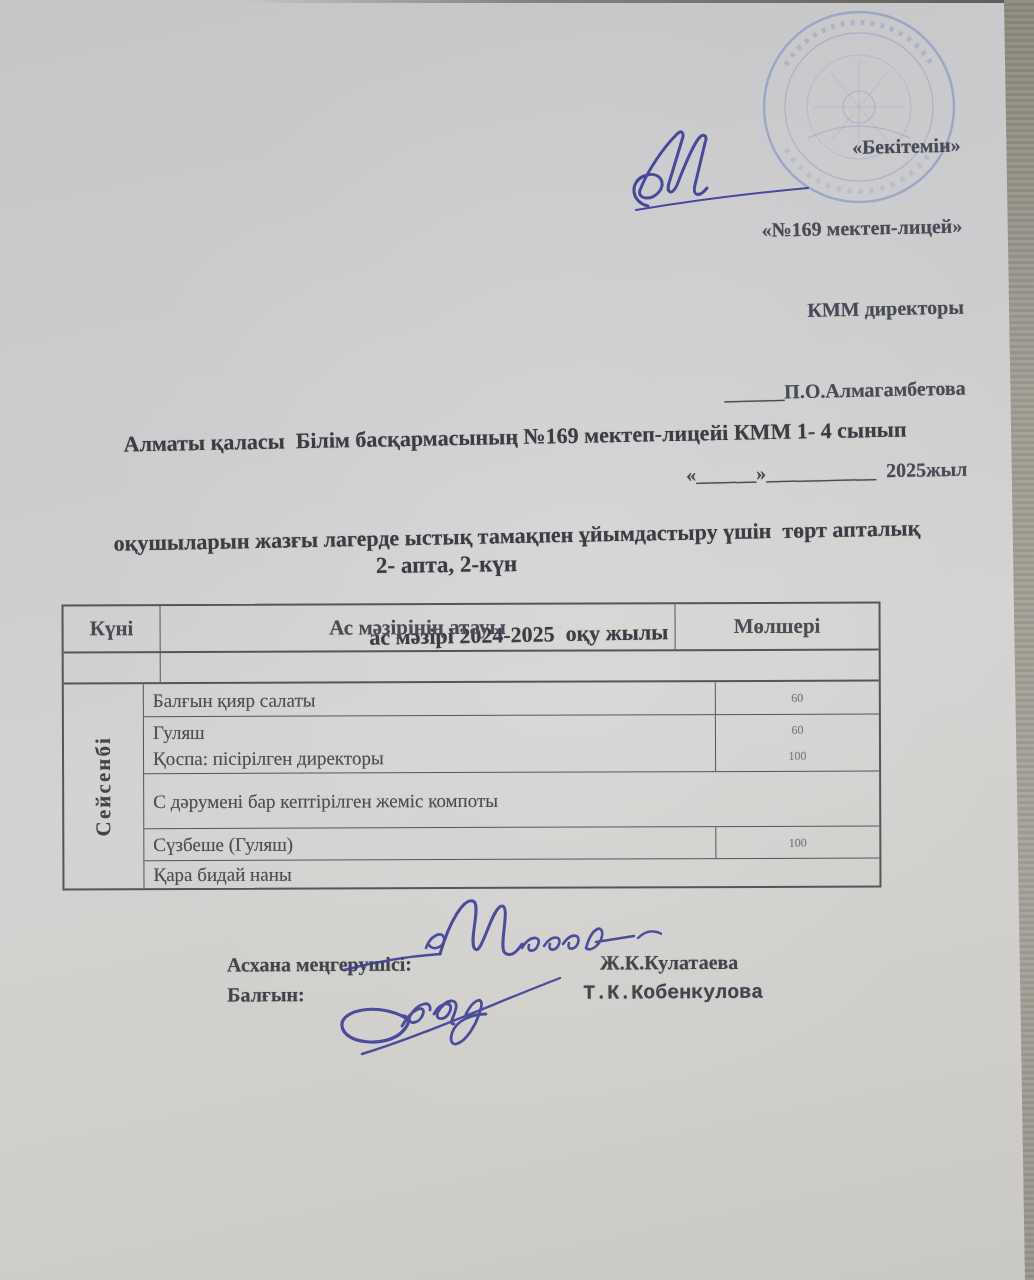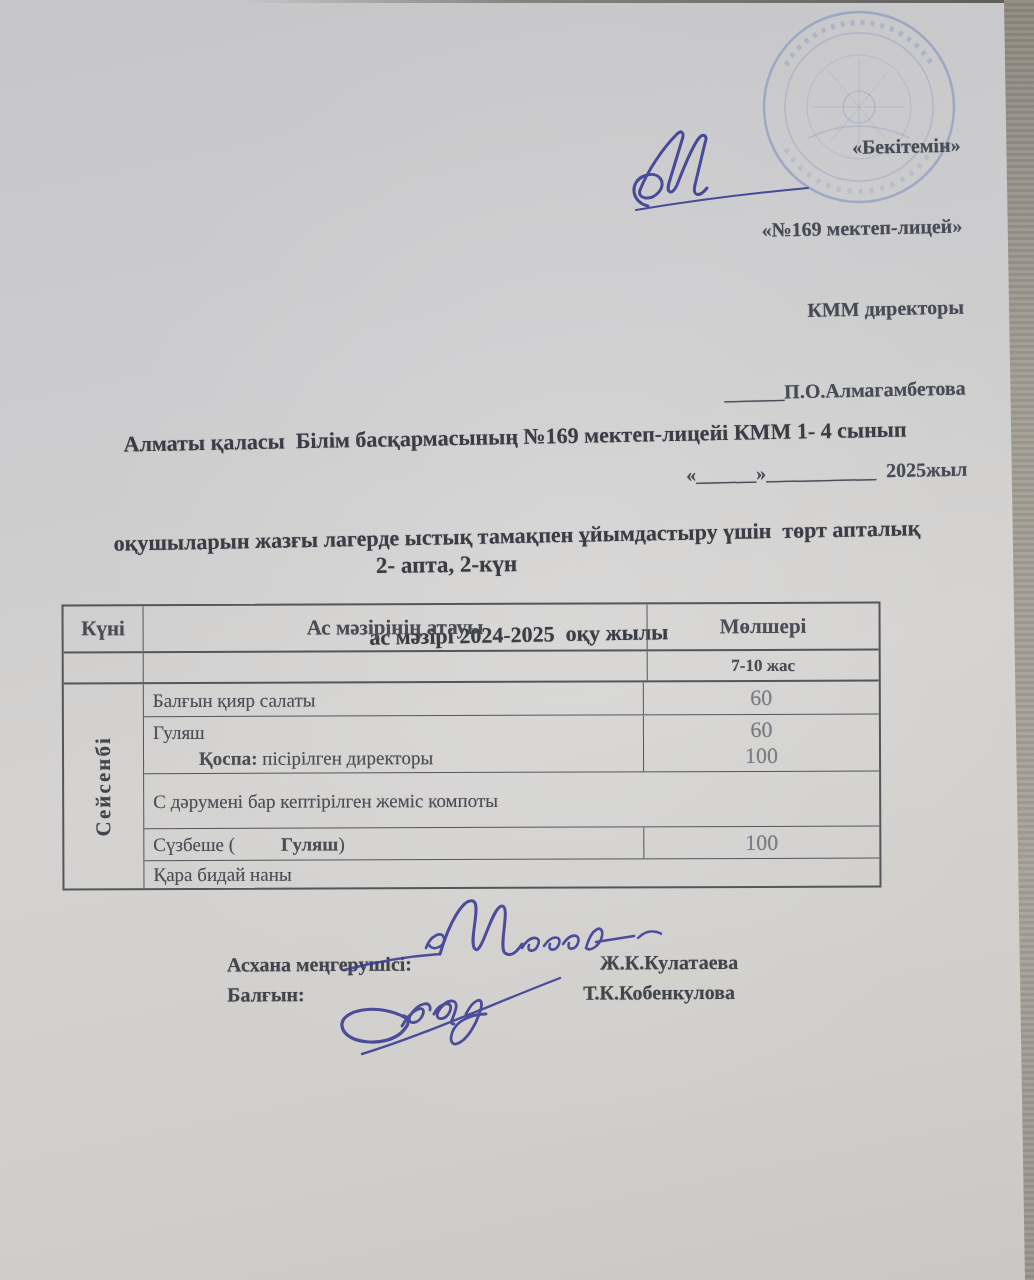--- a/index.html
+++ b/index.html
@@ -59,7 +59,7 @@
   .t-row{display:flex;box-sizing:border-box;}
   .t-head{height:47px;border-bottom:2px solid #55565c;font-weight:bold;font-size:21px;}
   .t-age{height:31px;border-bottom:2px solid #55565c;font-weight:bold;font-size:17px;}
-  .c-day{width:80px;flex:none;border-right:1.5px solid #55565c;display:flex;align-items:center;justify-content:center;box-sizing:border-box;}
+  .c-day{width:97px;flex:none;border-right:1.5px solid #55565c;display:flex;align-items:center;justify-content:center;box-sizing:border-box;}
   .c-menu{flex:1;display:flex;align-items:center;justify-content:center;box-sizing:border-box;}
   .c-qty{width:232px;flex:none;border-left:1.5px solid #55565c;display:flex;align-items:center;justify-content:center;box-sizing:border-box;}
   .t-body{display:flex;}

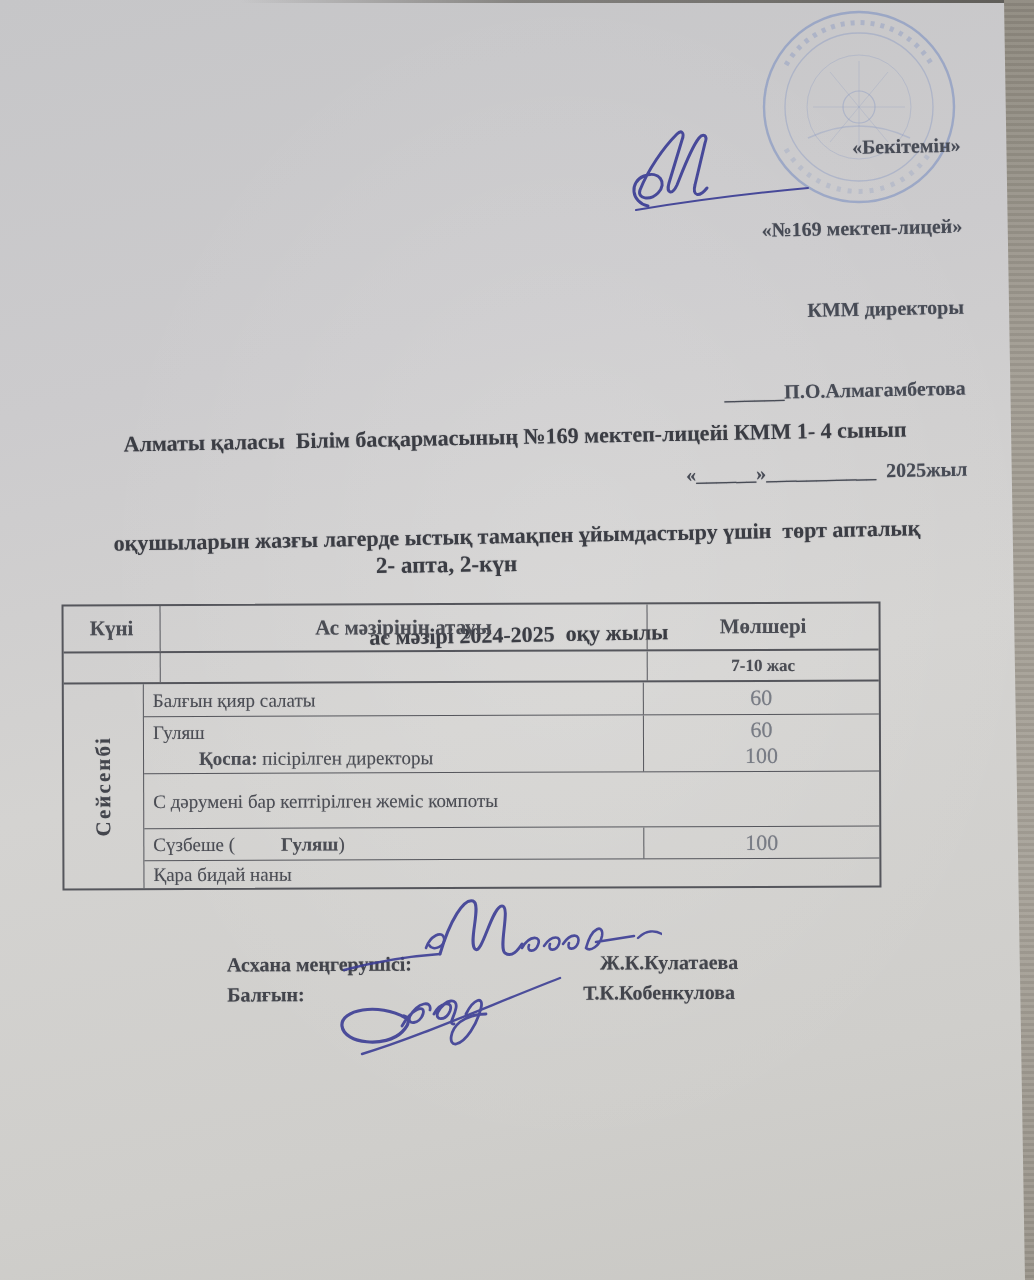--- a/index.html
+++ b/index.html
@@ -61,7 +61,7 @@
   .t-age{height:31px;border-bottom:2px solid #55565c;font-weight:bold;font-size:17px;}
   .c-day{width:97px;flex:none;border-right:1.5px solid #55565c;display:flex;align-items:center;justify-content:center;box-sizing:border-box;}
   .c-menu{flex:1;display:flex;align-items:center;justify-content:center;box-sizing:border-box;}
-  .c-qty{width:232px;flex:none;border-left:1.5px solid #55565c;display:flex;align-items:center;justify-content:center;box-sizing:border-box;}
+  .c-qty{width:204px;flex:none;border-left:1.5px solid #55565c;display:flex;align-items:center;justify-content:center;box-sizing:border-box;}
   .t-body{display:flex;}
   .day-cell{width:80px;flex:none;border-right:1.5px solid #55565c;display:flex;align-items:center;justify-content:center;box-sizing:border-box;}
   .day-text{writing-mode:vertical-rl;transform:rotate(180deg);font-weight:bold;font-size:21px;letter-spacing:2px;color:#43454c;}

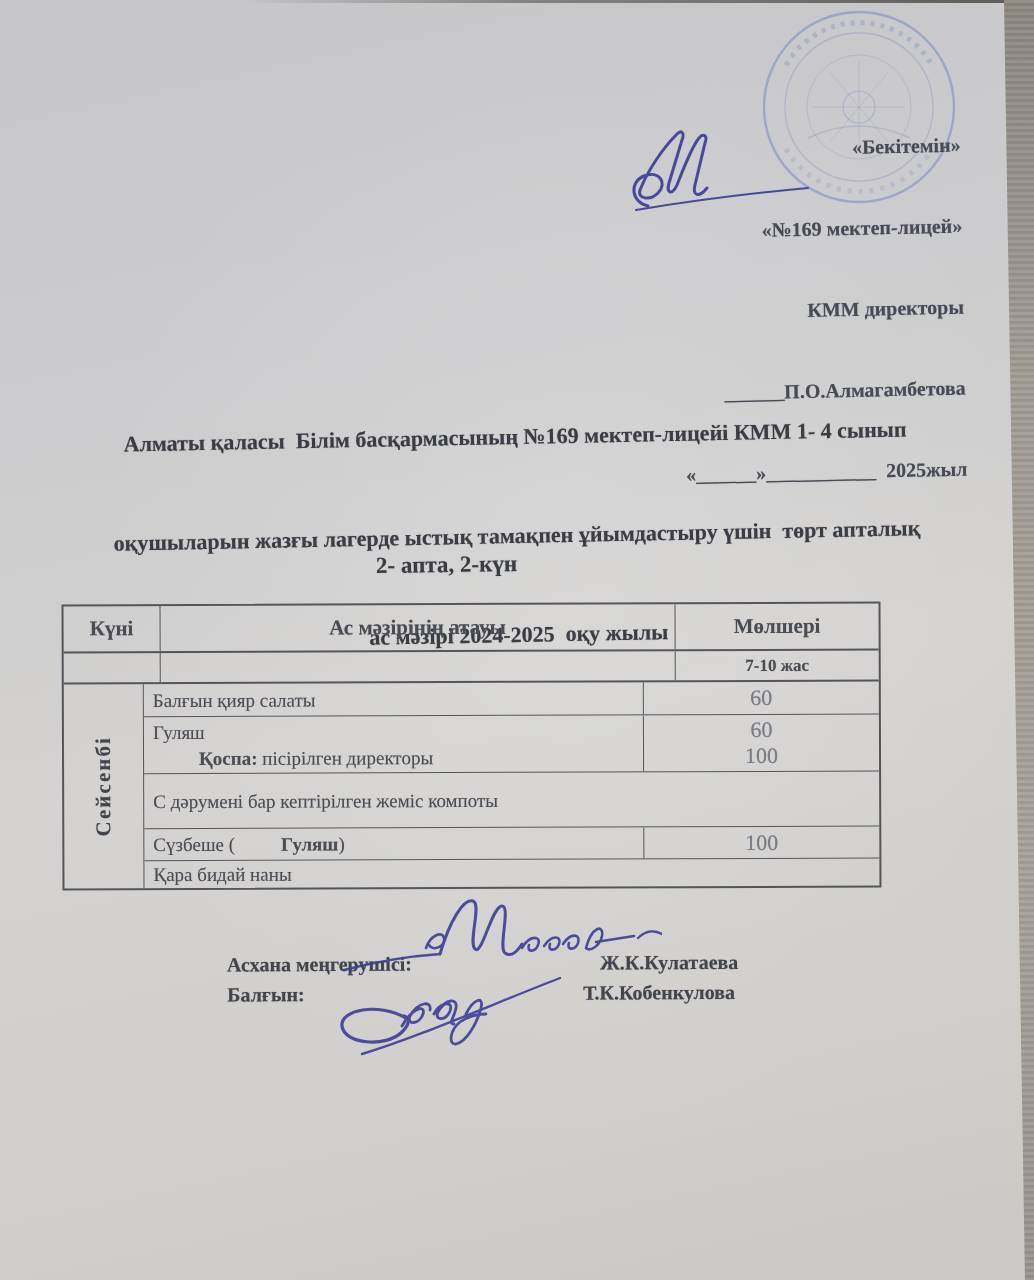--- a/index.html
+++ b/index.html
@@ -136,7 +136,6 @@
     <div class="t-row t-age">
       <div class="c-day"></div>
       <div class="c-menu"></div>
-      <div class="c-qty">7-10 жас</div>
     </div>
     <div class="t-body">
       <div class="day-cell">

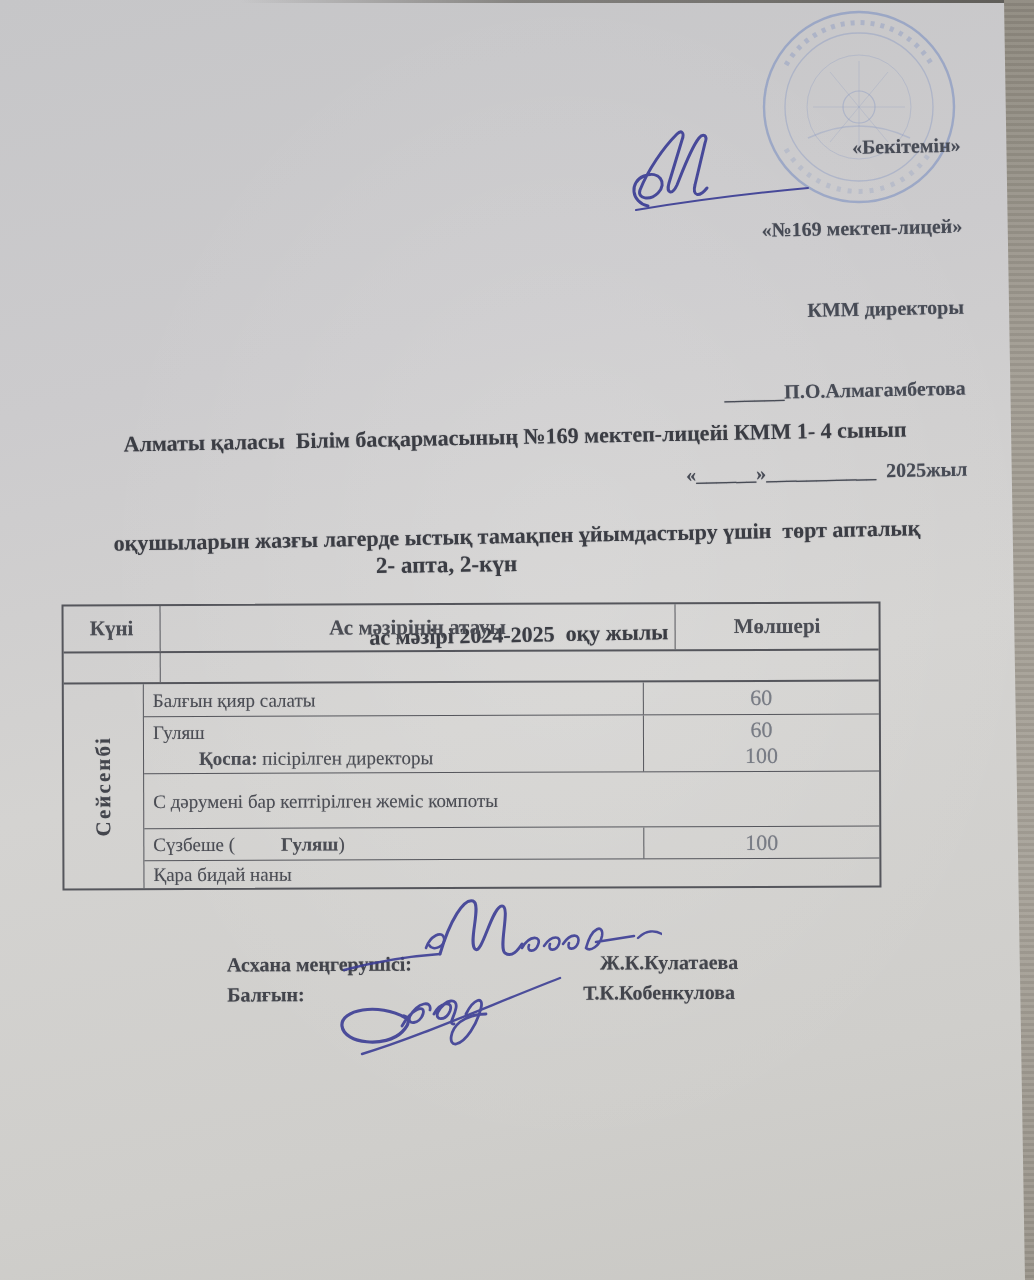--- a/index.html
+++ b/index.html
@@ -69,7 +69,7 @@
   .m-row{display:flex;box-sizing:border-box;border-bottom:1.5px solid #55565c;}
   .m-row:last-child{border-bottom:none;}
   .m-item{flex:1;padding:3px 6px 2px 9px;display:flex;flex-direction:column;justify-content:center;line-height:26px;box-sizing:border-box;}
-  .m-qty{width:236px;flex:none;border-left:1.5px solid #55565c;display:flex;flex-direction:column;align-items:center;justify-content:center;line-height:26px;box-sizing:border-box;color:#787c85;font-size:22px;}
+  .m-qty{width:164px;flex:none;border-left:1.5px solid #55565c;display:flex;flex-direction:column;align-items:center;justify-content:center;line-height:26px;box-sizing:border-box;color:#787c85;font-size:12px;}
   .b{font-weight:bold;margin-left:46px;}
   .h-r1{height:33px;} .h-r2{height:57px;} .h-r3{height:55px;} .h-r4{height:32px;} .h-r5{height:27px;}
   

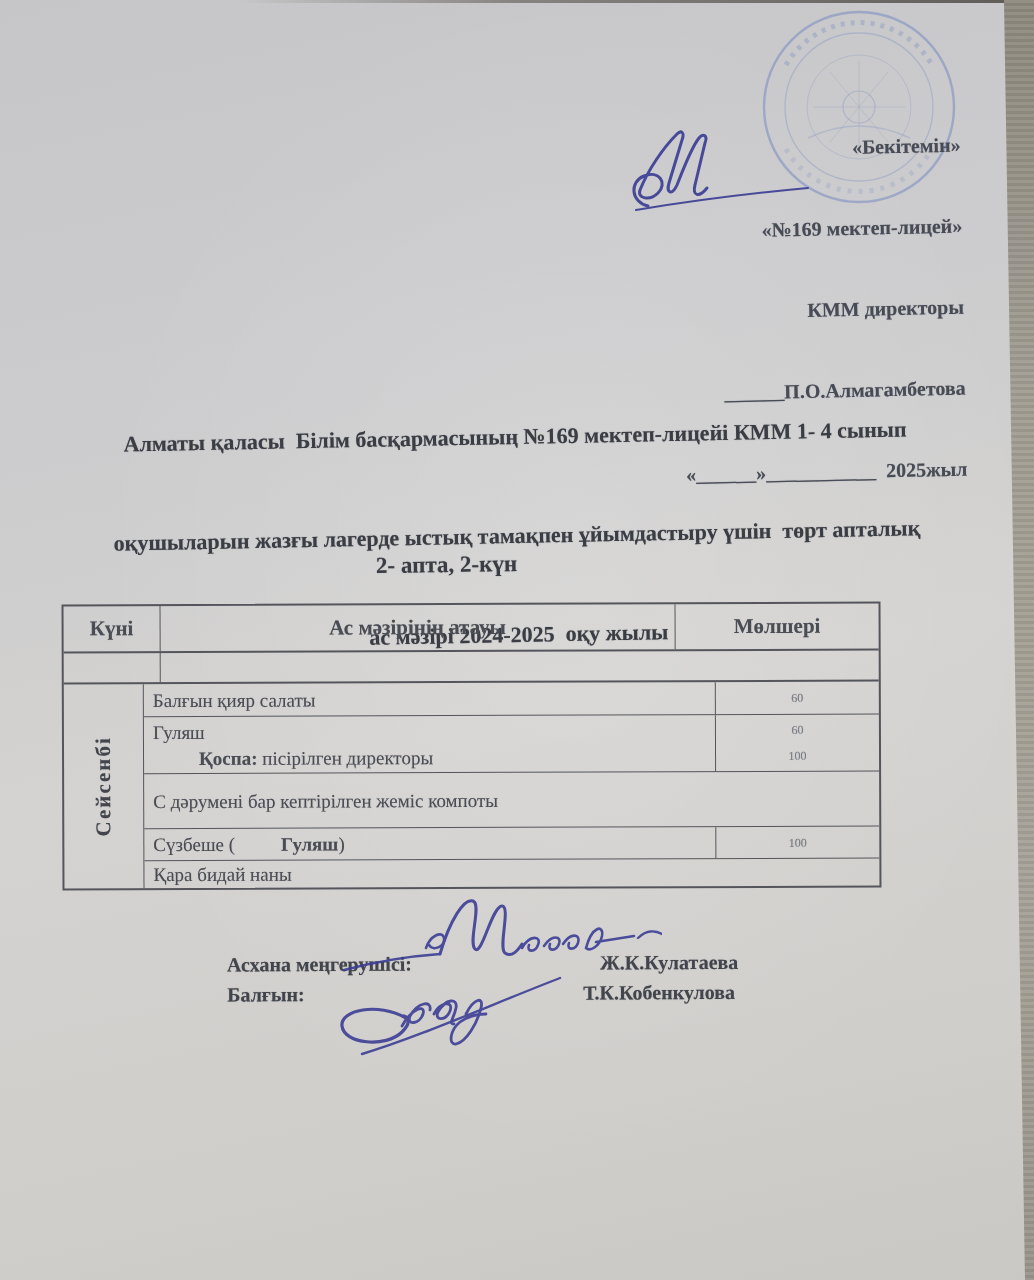--- a/index.html
+++ b/index.html
@@ -70,7 +70,7 @@
   .m-row:last-child{border-bottom:none;}
   .m-item{flex:1;padding:3px 6px 2px 9px;display:flex;flex-direction:column;justify-content:center;line-height:26px;box-sizing:border-box;}
   .m-qty{width:164px;flex:none;border-left:1.5px solid #55565c;display:flex;flex-direction:column;align-items:center;justify-content:center;line-height:26px;box-sizing:border-box;color:#787c85;font-size:12px;}
-  .b{font-weight:bold;margin-left:46px;}
+  .b{font-weight:normal;}
   .h-r1{height:33px;} .h-r2{height:57px;} .h-r3{height:55px;} .h-r4{height:32px;} .h-r5{height:27px;}
   
   .sigblock{position:absolute;left:0;top:0;width:1034px;transform:rotate(-0.3deg);}

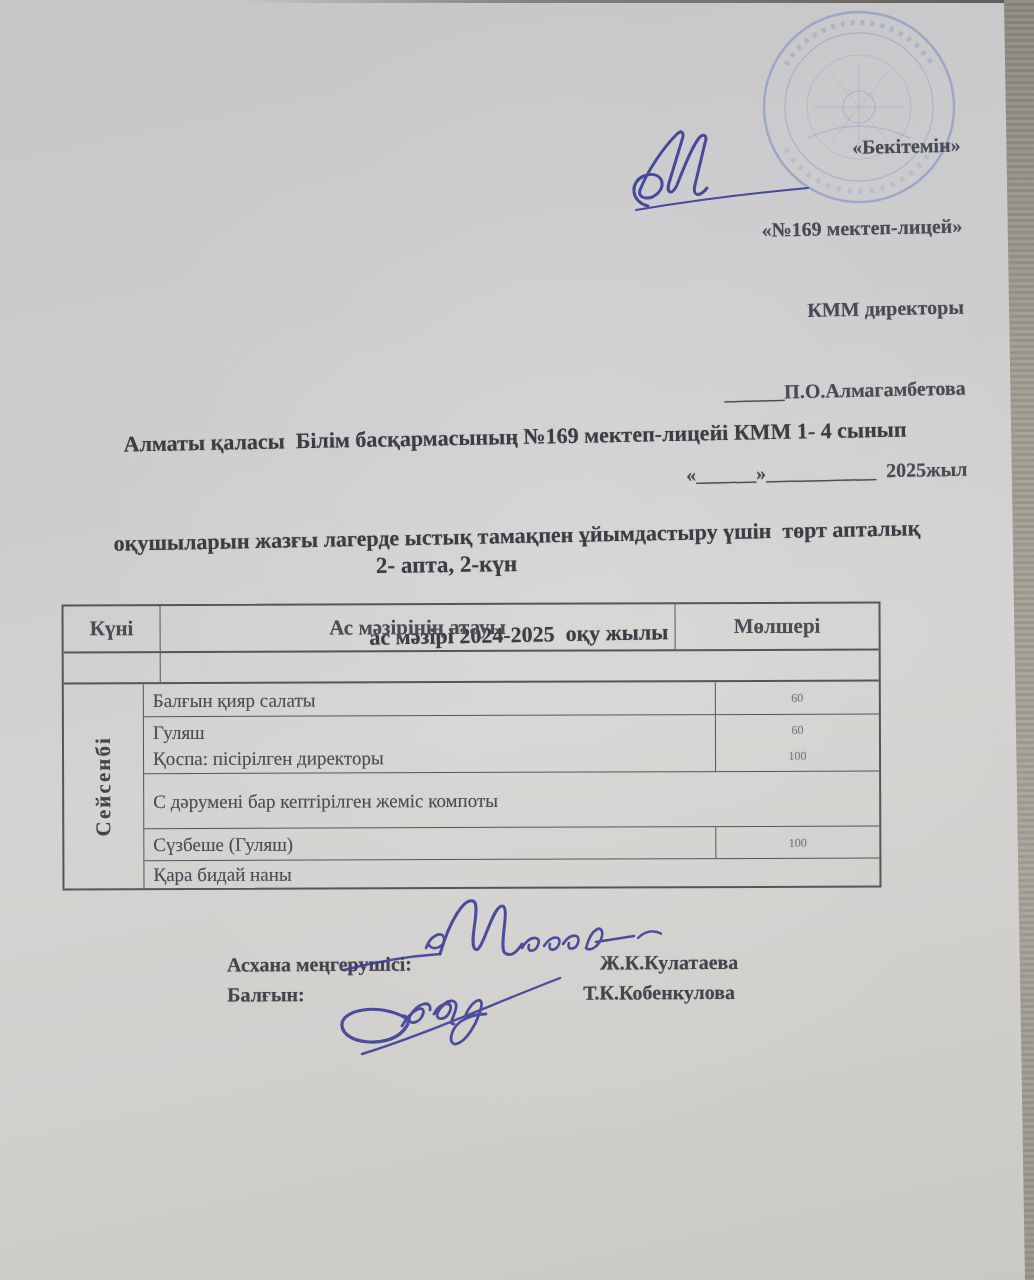--- a/index.html
+++ b/index.html
@@ -79,7 +79,7 @@
     text-shadow:0 0 1px rgba(60,62,72,.45);
   }
   .l1{left:222px;top:952px;} .n1{left:595px;top:952px;}
-  .l2{left:222px;top:982px;} .n2{left:578px;top:982px;}
+  .l2{left:222px;top:982px;} .n2{left:578px;top:982px;font-family:Liberation Mono, monospace;}
   .sig-manager{left:332px;top:890px;}
   .sig-nurse{left:326px;top:958px;}
 </style>

